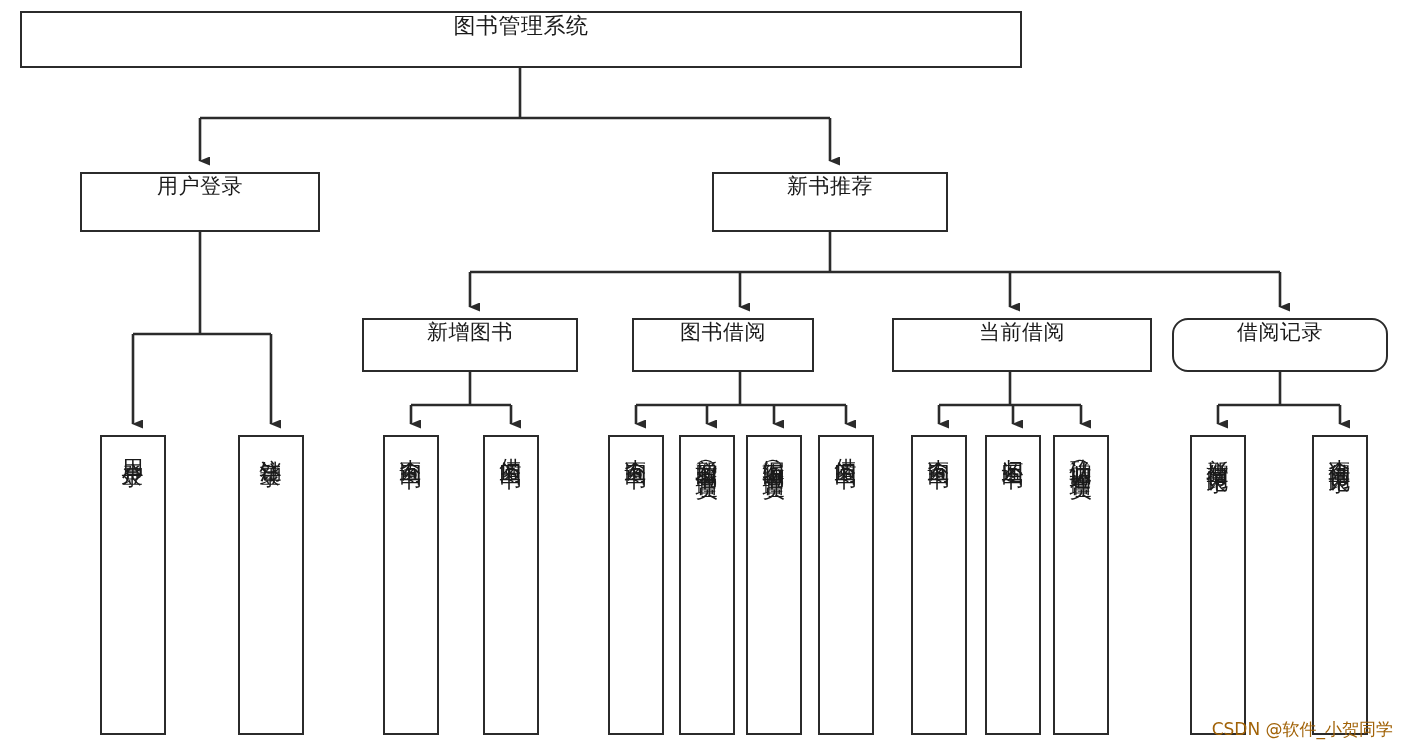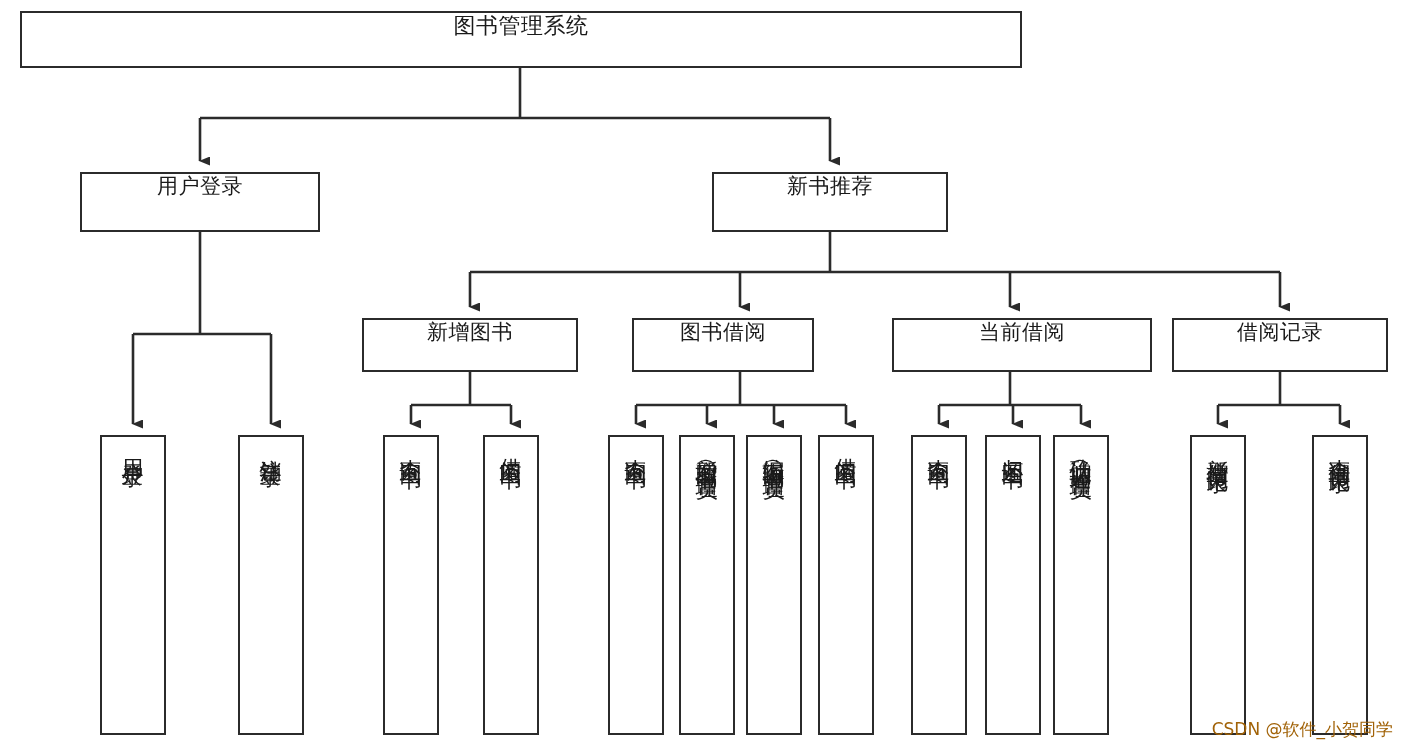--- a/index.html
+++ b/index.html
@@ -148,7 +148,7 @@
   <div class="node h" style="left:872px;top:318px;width:260px;height:54px;margin-left:20px;">
     <span class="node-label">当前借阅</span>
   </div>
-  <div class="node h" style="left:1172px;top:318px;width:216px;height:54px;">
+  <div class="node h" style="left:1172px;top:318px;width:216px;height:54px;border-radius:16px;">
     <span class="node-label">借阅记录</span>
   </div>
 

